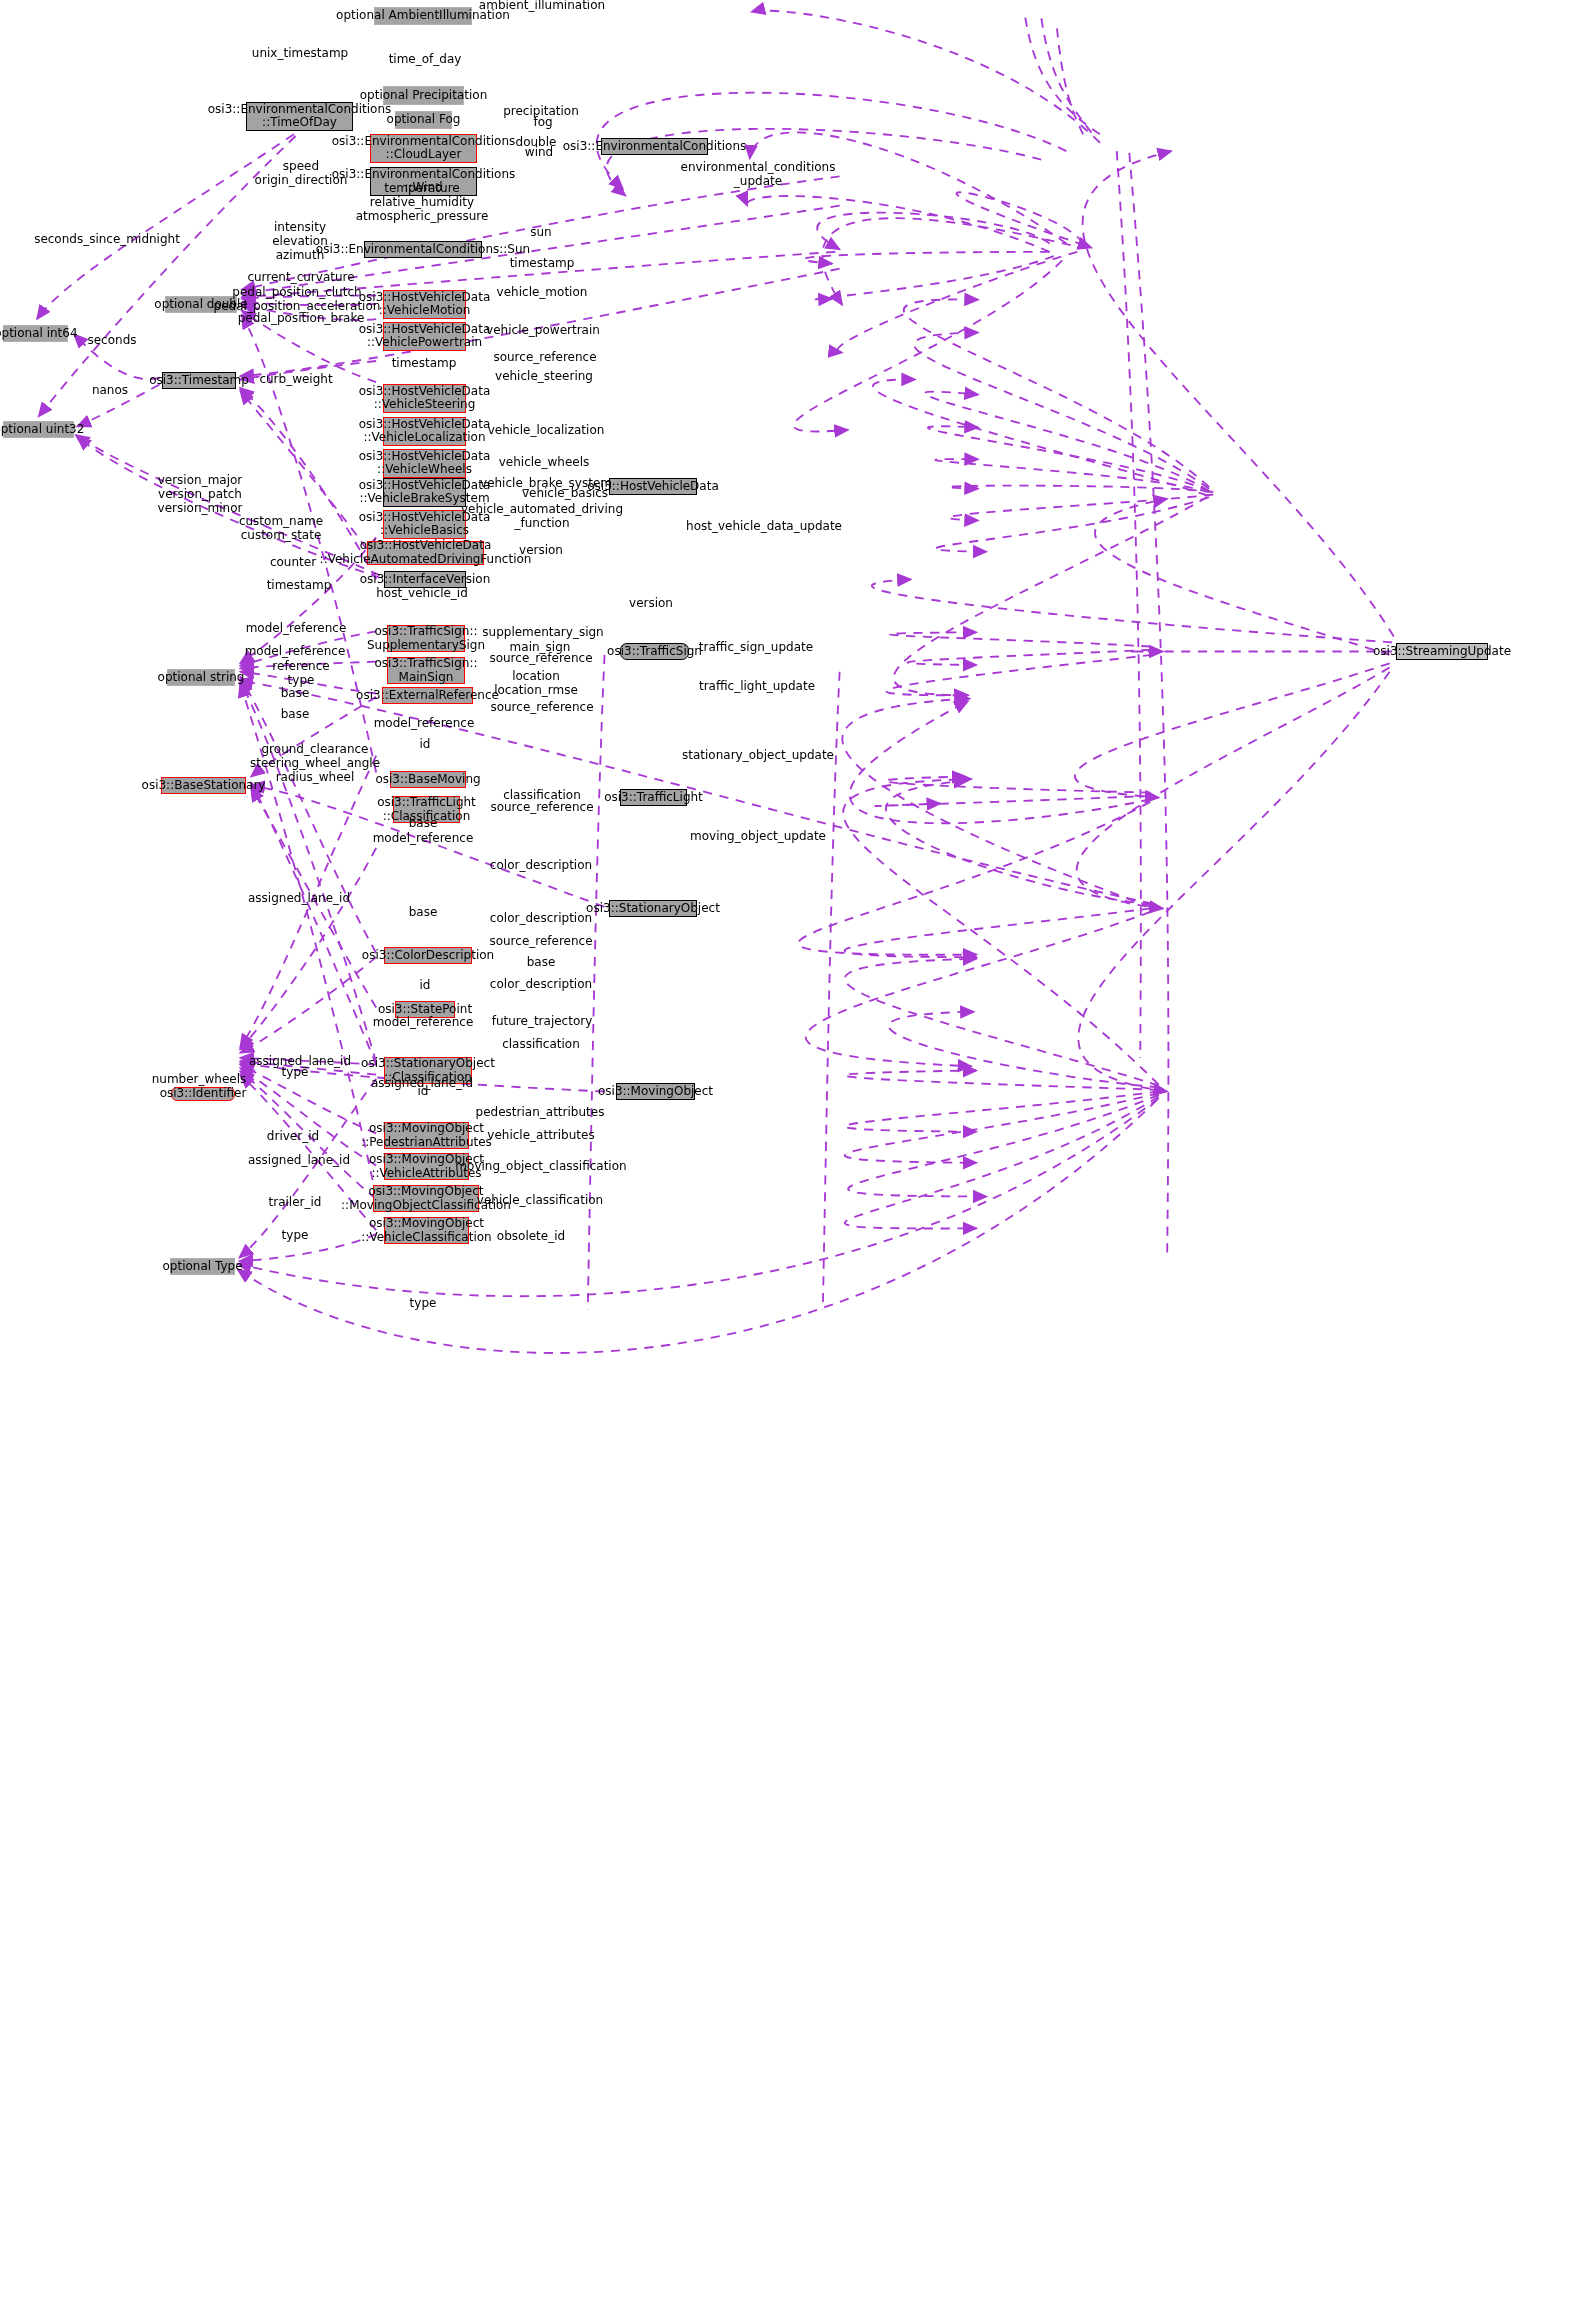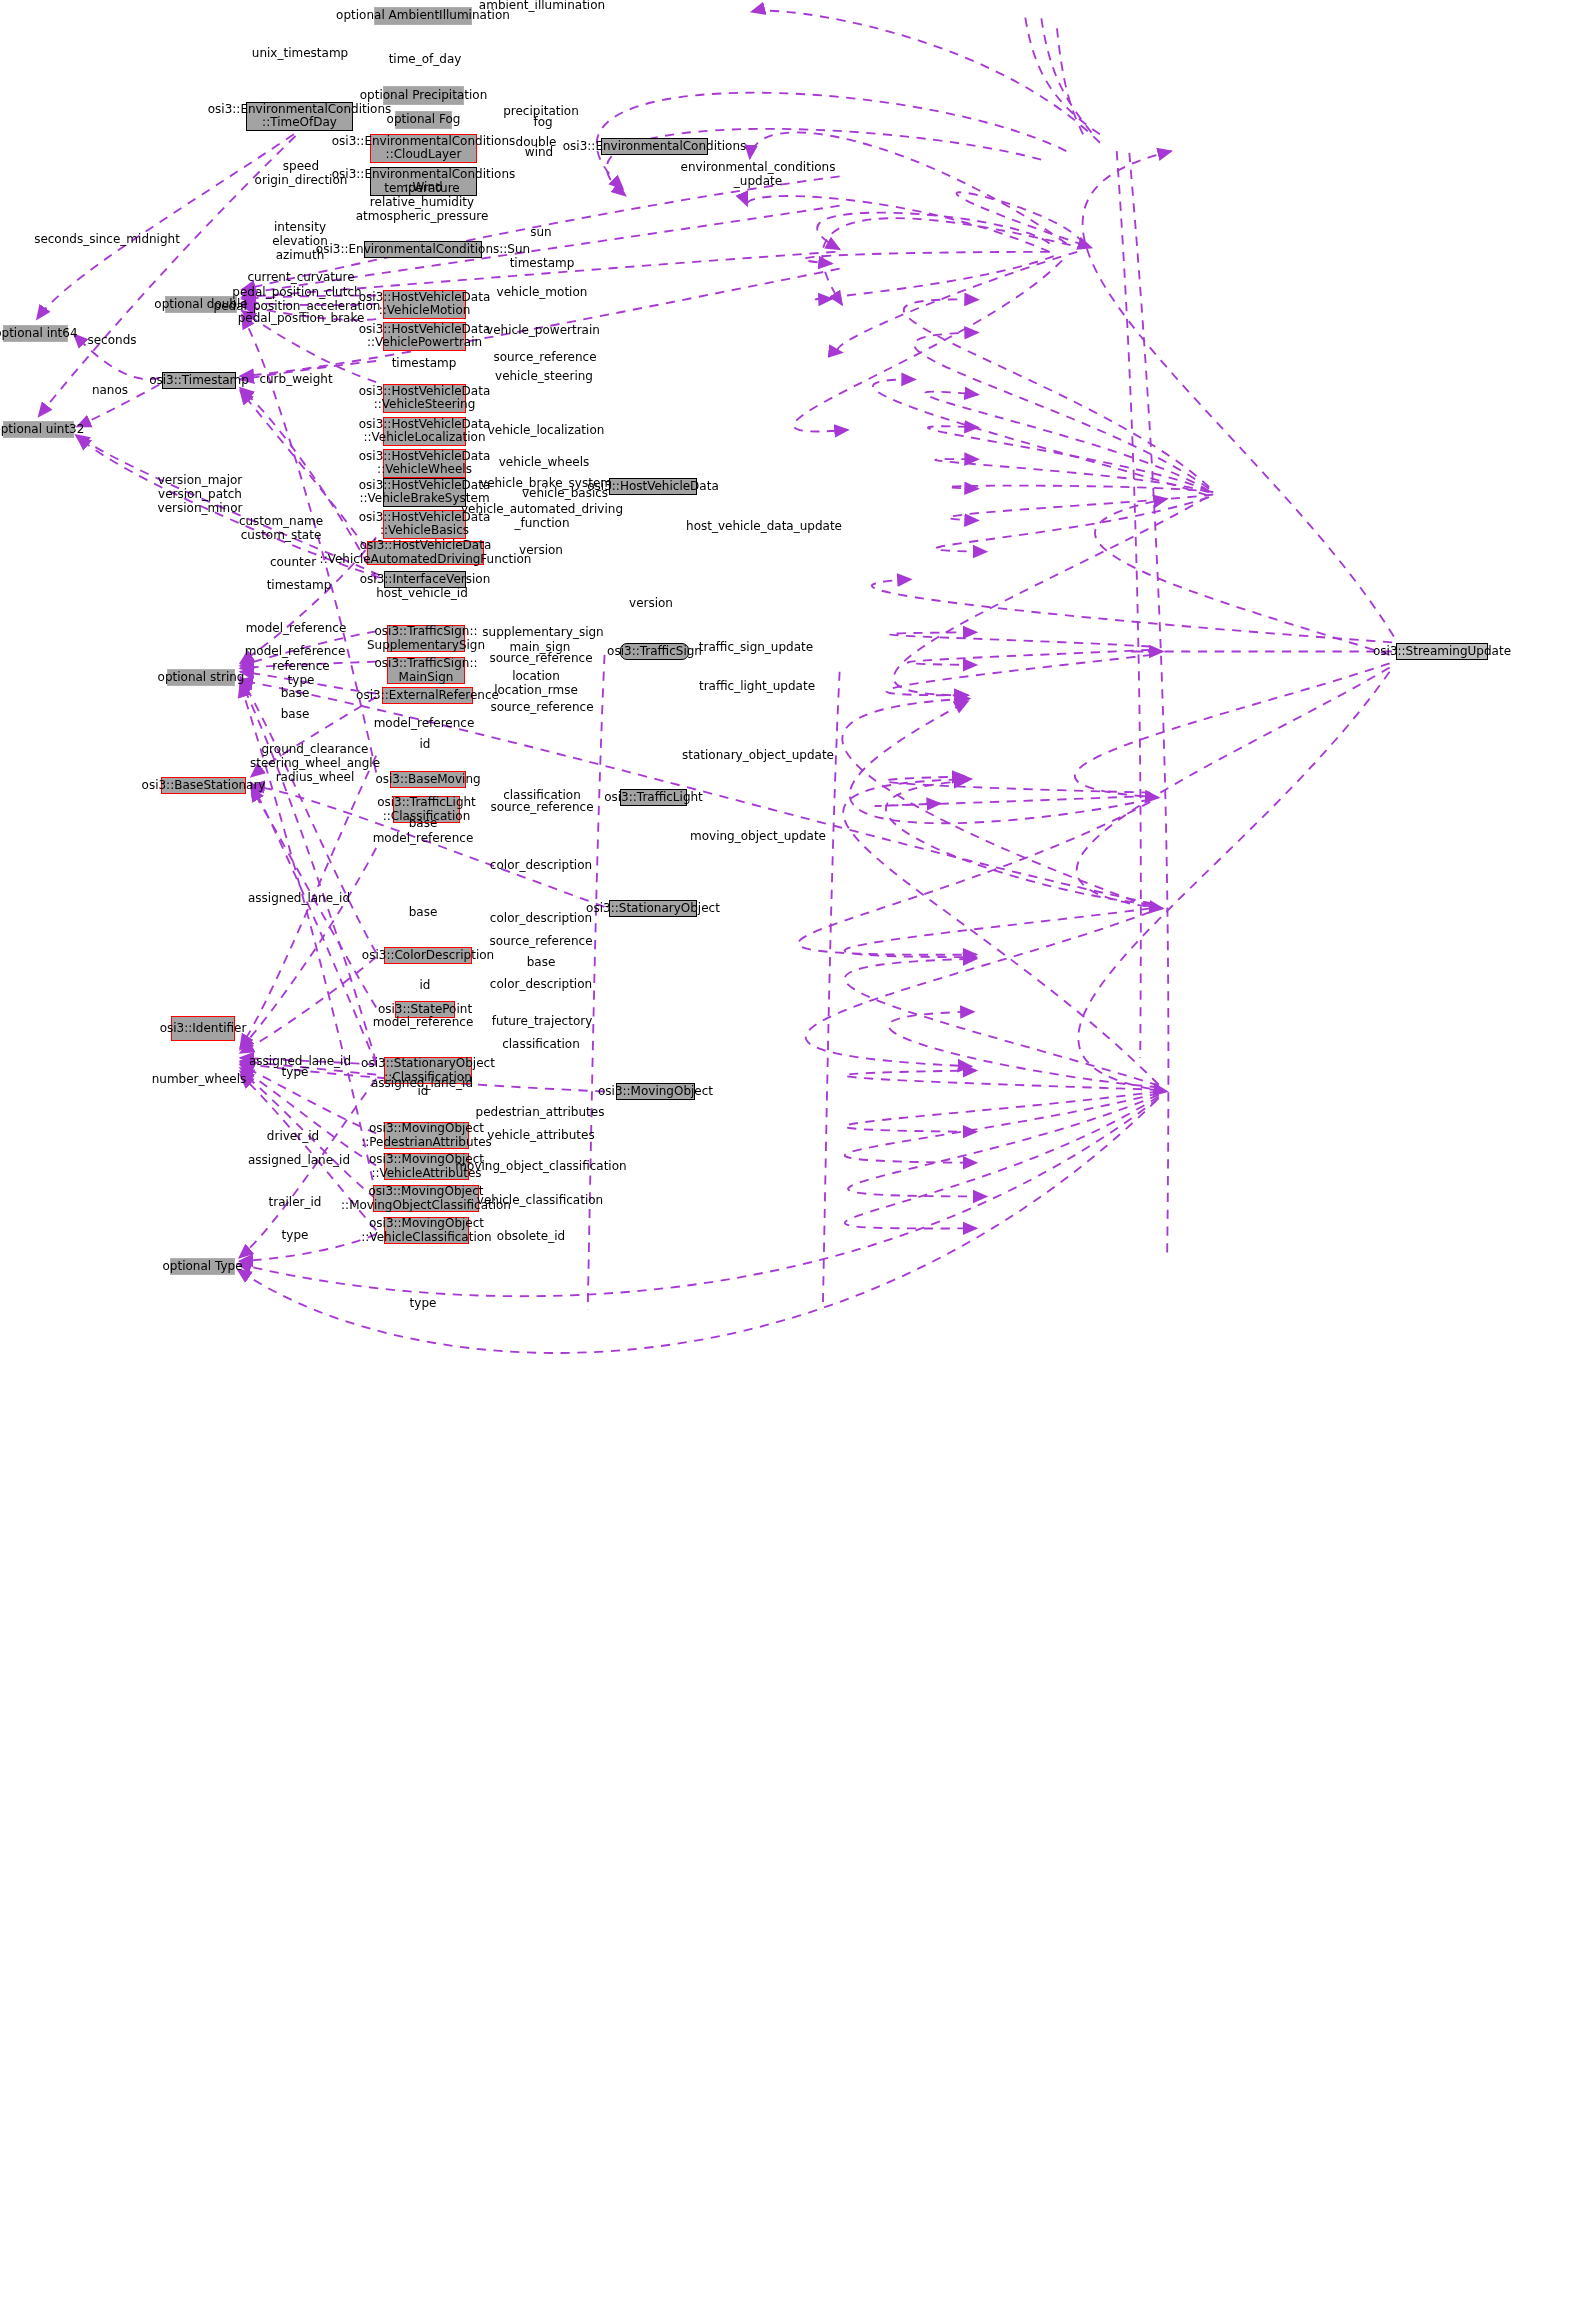--- a/index.html
+++ b/index.html
@@ -252,7 +252,7 @@
       <div class="node black" style="left: 609px; top: 900px; width: 88px; height: 17px;"><span>osi3::StationaryObject</span></div>
       <div class="node red" style="left: 384px; top: 947px; width: 88px; height: 17px;"><span>osi3::ColorDescription</span></div>
       <div class="node red" style="left: 395px; top: 1001px; width: 60px; height: 17px; text-align: center;"><span>osi3::StatePoint</span></div>
-      <div class="node red" style="left: 171px; top: 1016px; width: 64px; height: 25px;"><span>osi3::Identifier</span></div>
+      <div class="node red" style="left: 171px; top: 1087px; width: 64px; height: 14px; border-radius: 6px;"><span>osi3::Identifier</span></div>
       <div class="node red" style="left: 384px; top: 1057px; width: 88px; height: 27px;"><span>osi3::StationaryObject
 ::Classification</span></div>
       <div class="node black" style="left: 616px; top: 1083px; width: 79px; height: 17px;"><span>osi3::MovingObject</span></div>

